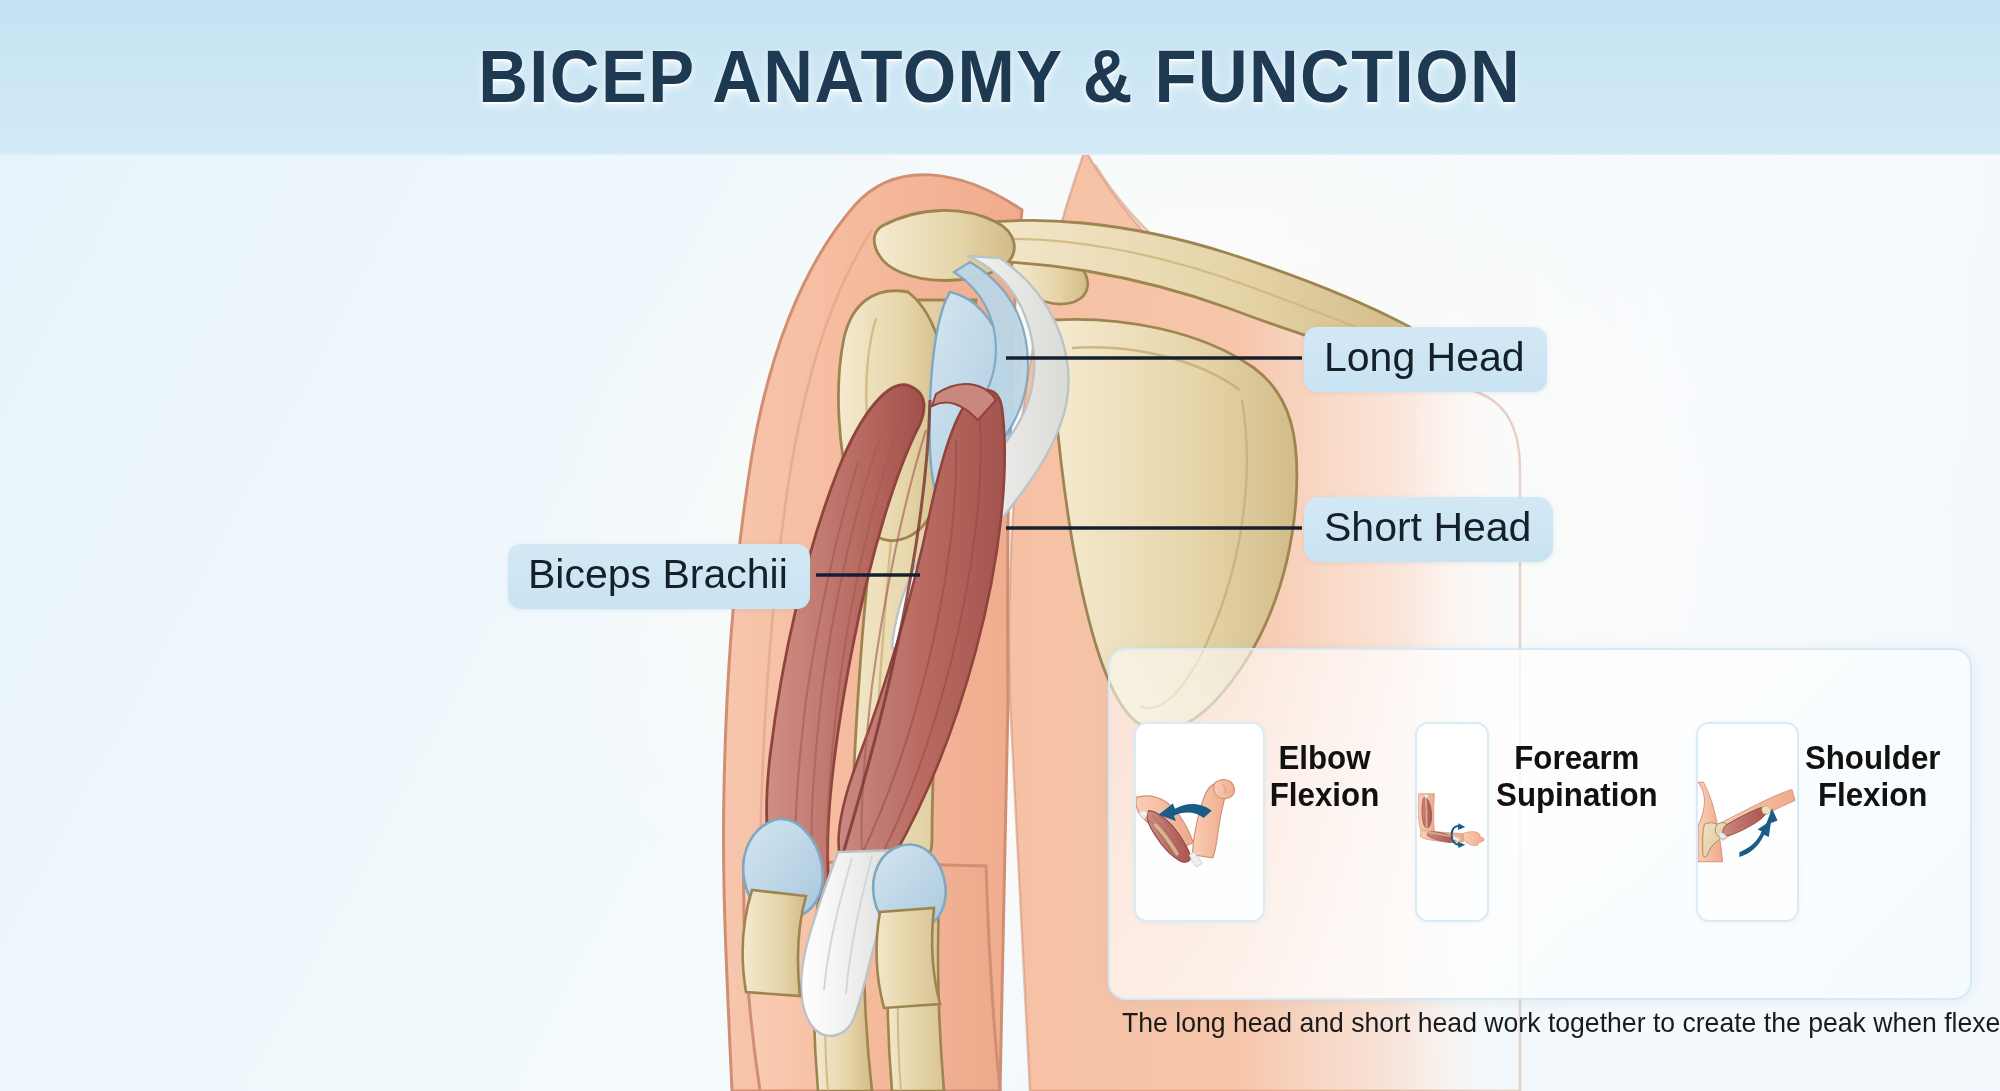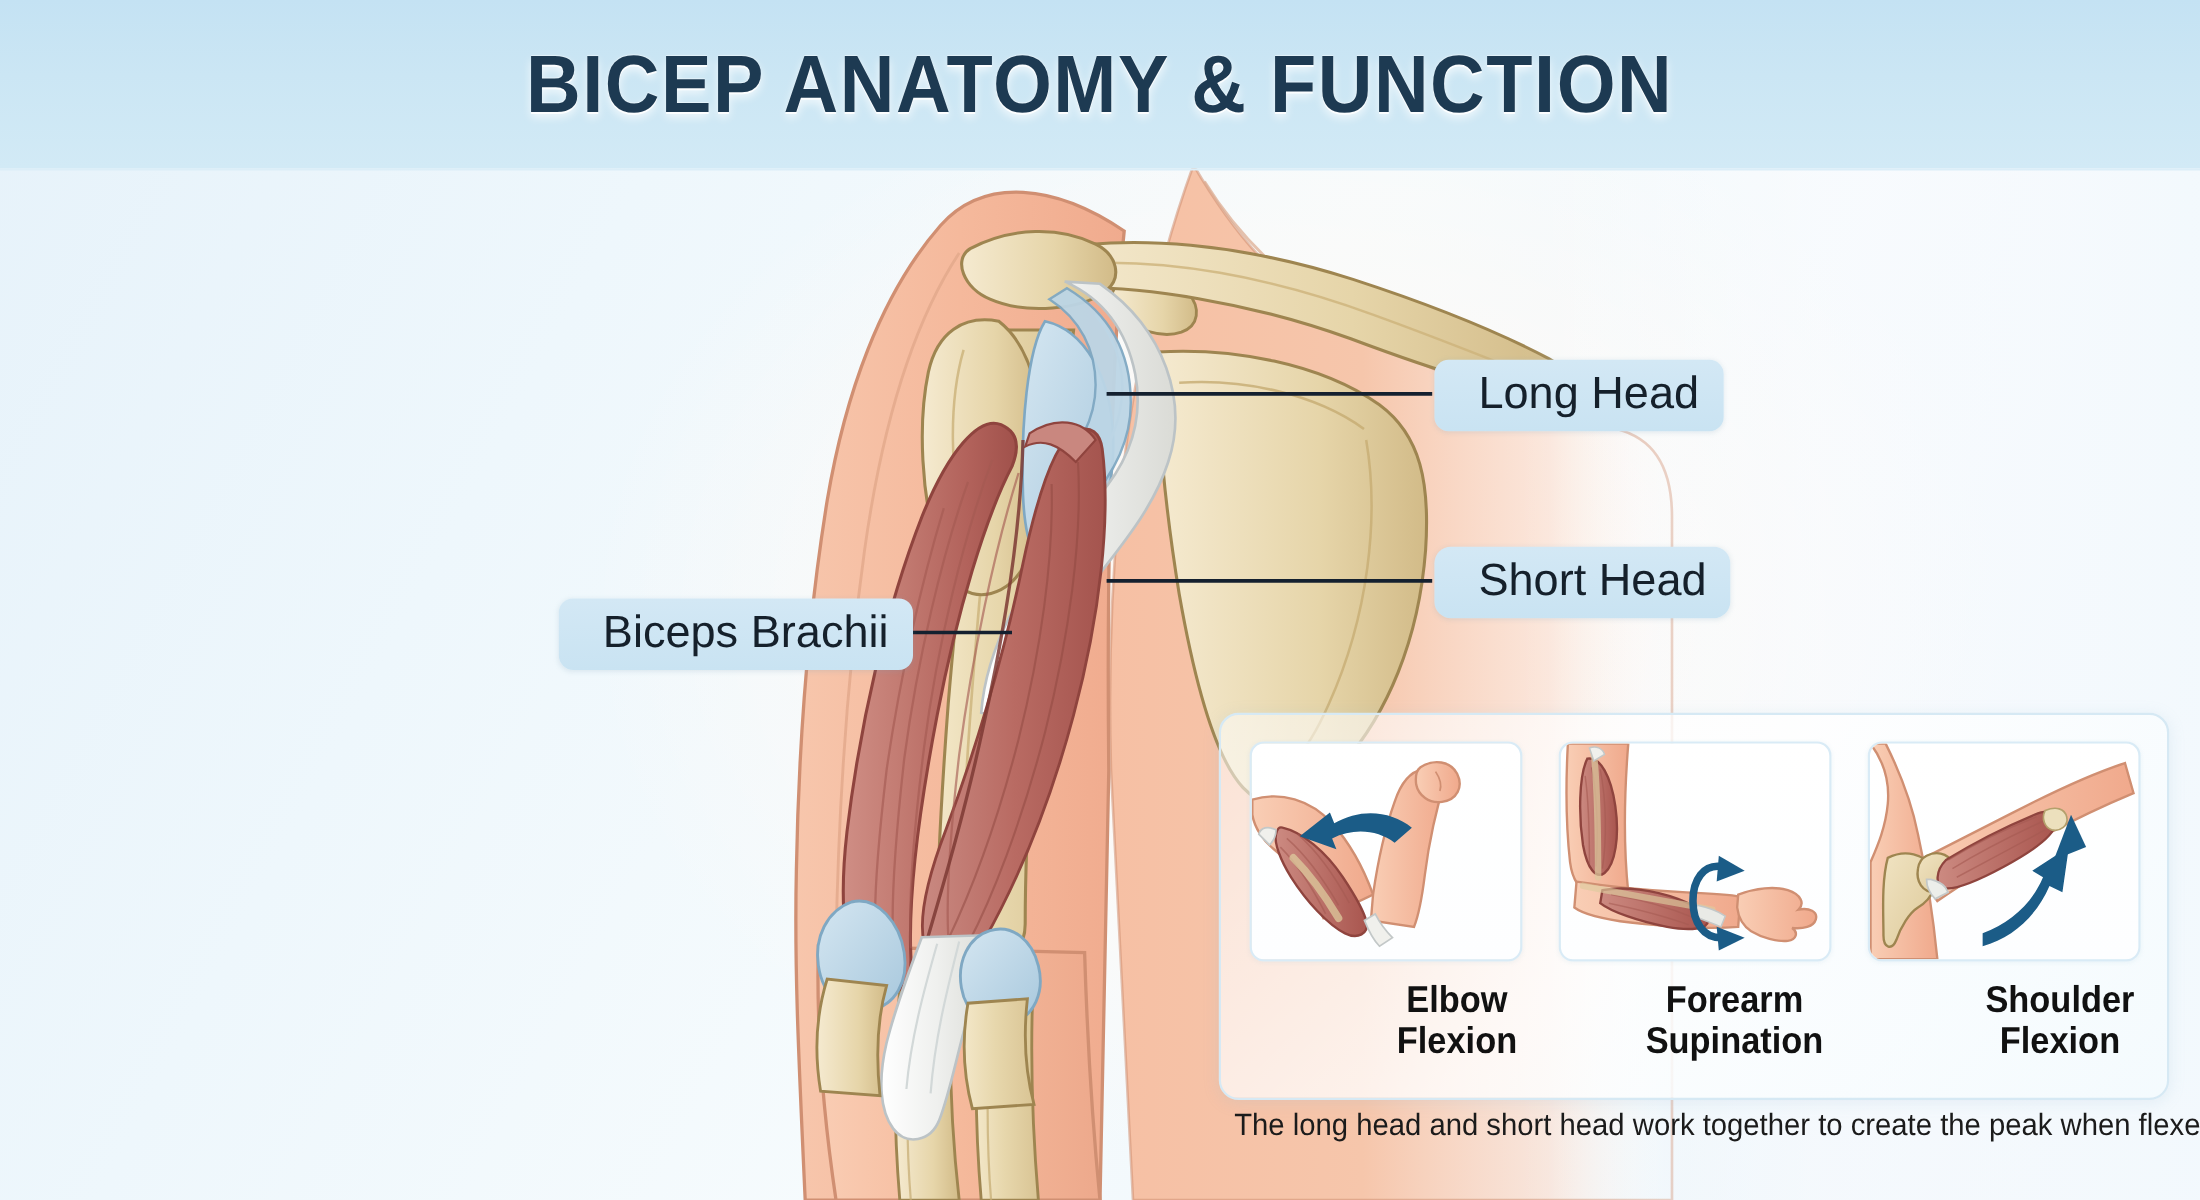--- a/index.html
+++ b/index.html
@@ -37,7 +37,7 @@
     border-radius:13px;
     color:#15202b;
     font-size:41px;
-    padding:9px 22px 13px 40px;
+    padding:9px 22px 13px 20px;
     white-space:nowrap;
     line-height:1.05;
     box-shadow:0 1px 5px rgba(120,160,185,.18);

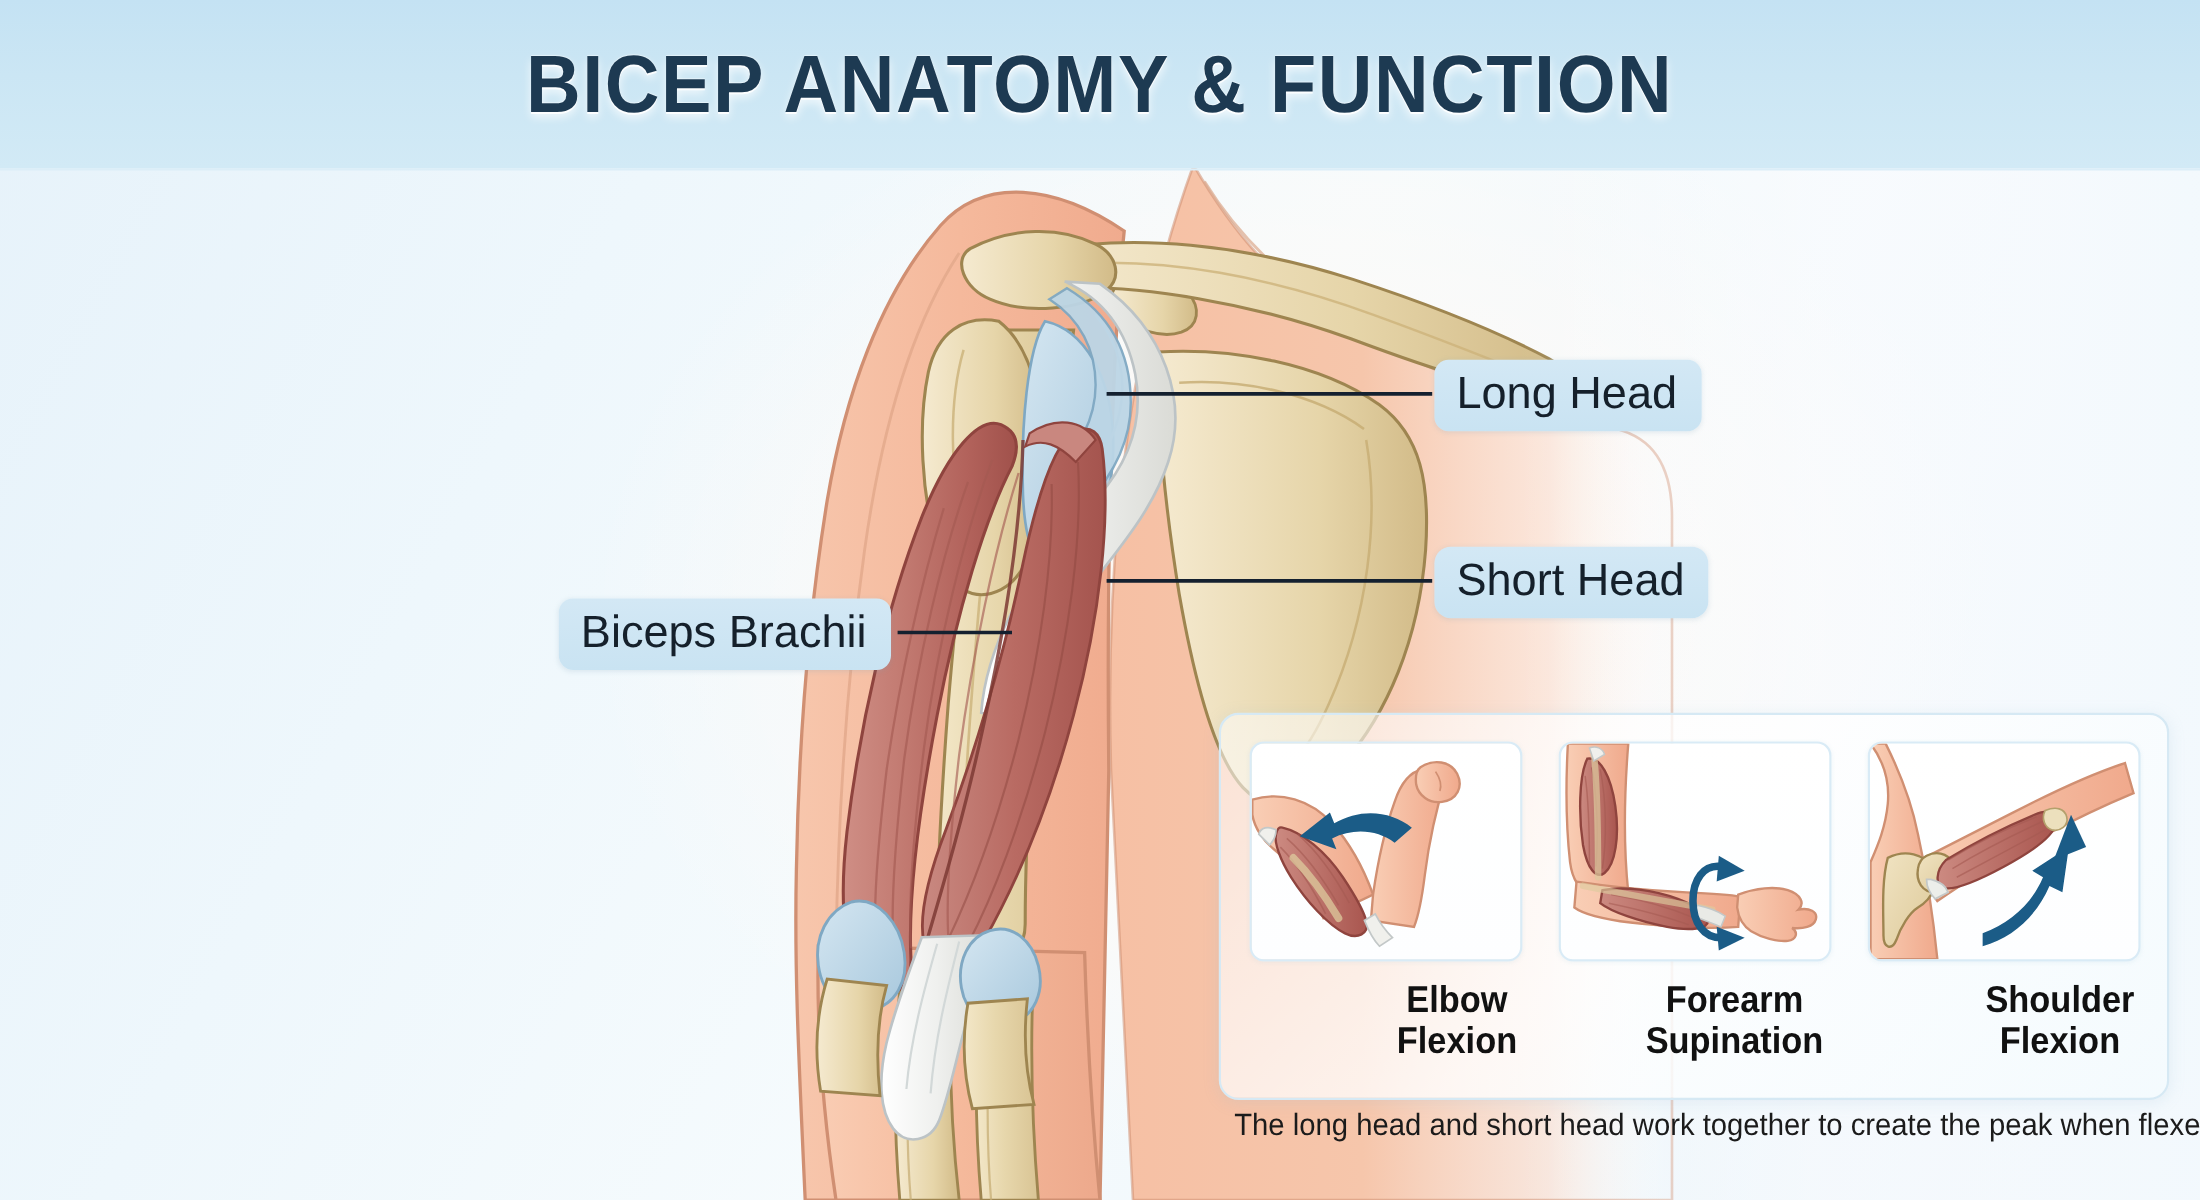--- a/index.html
+++ b/index.html
@@ -56,7 +56,7 @@
     display:flex;align-items:flex-start;justify-content:space-between;
     padding:24px 24px 0 24px;
   }
-  .fn-col{width:250px;display:flex;flex-direction:column;align-items:flex-end;}
+  .fn-col{width:250px;display:flex;flex-direction:row;align-items:flex-start;margin-top:48px;}
   .fn-pic{
     width:248px;height:200px;
     border:2px solid #d9ebf6;border-radius:13px;

